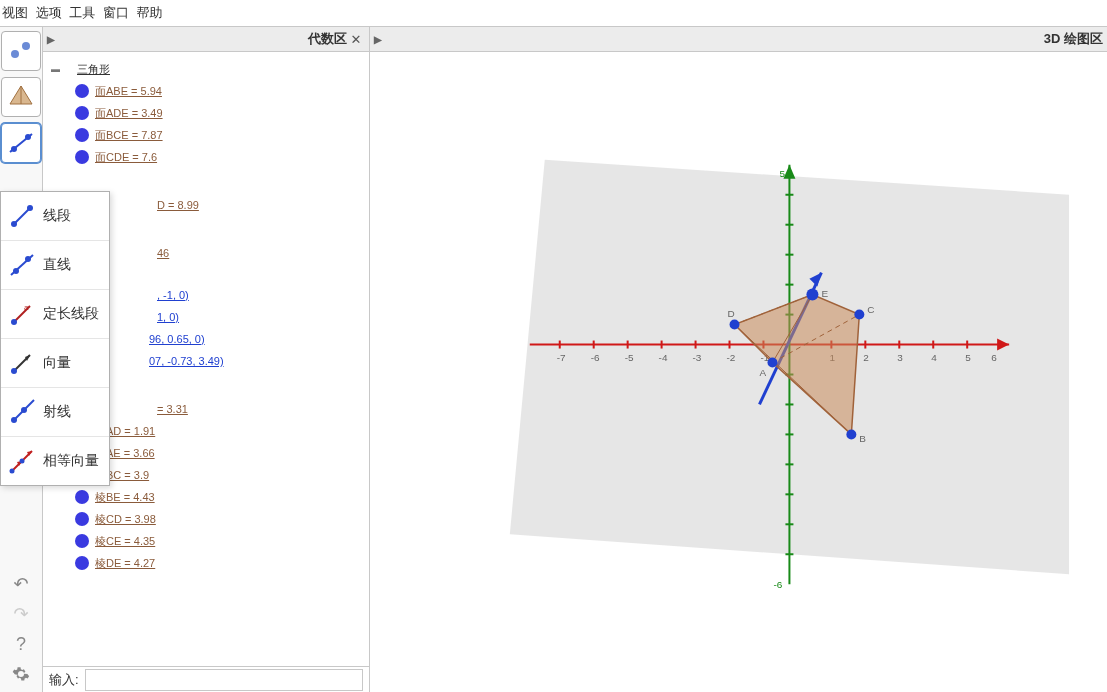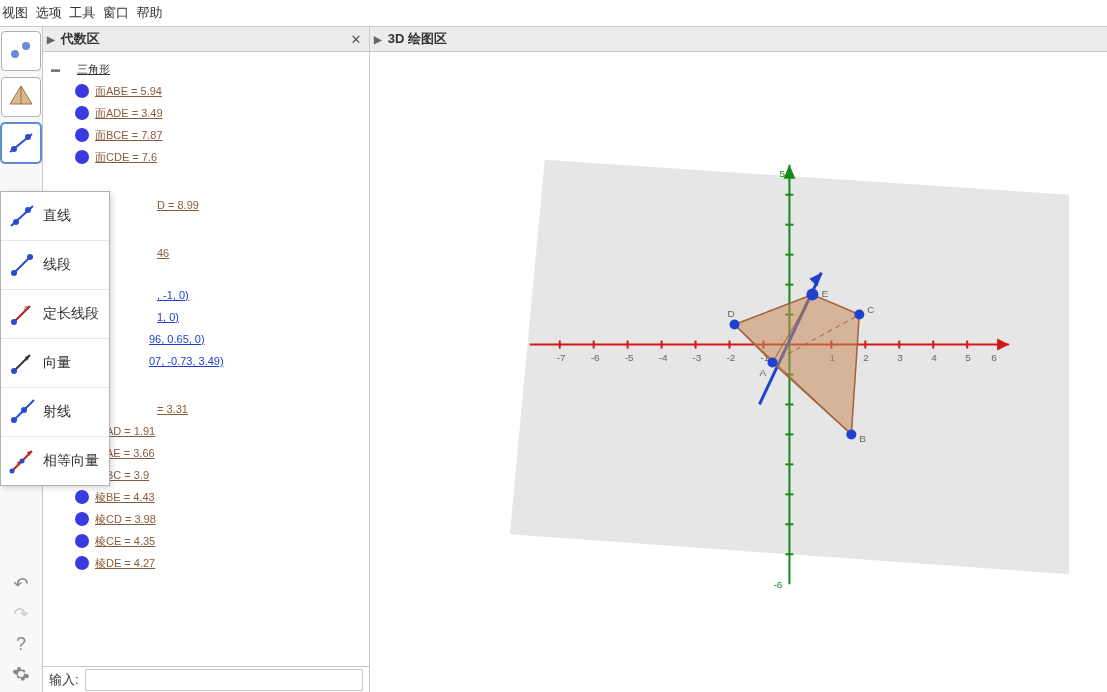--- a/index.html
+++ b/index.html
@@ -16,7 +16,7 @@
   .algebra-col { width:326px; display:flex; flex-direction:column; border-right:1px solid #c8c8c8; position:relative;}
   .panel-hdr { height:24px; display:flex; align-items:center; background:#ececec; border-bottom:1px solid #c8c8c8; font-weight:bold; padding:0 4px;}
   .panel-hdr .tri { font-size:10px; margin-right:6px; color:#666;}
-  .panel-hdr .title { flex:1;}
+  .panel-hdr .title { flex:1;text-align:right;}
   .panel-hdr .close { width:18px; height:18px; display:flex; align-items:center; justify-content:center; font-weight:normal; color:#555;}
   .alg-body { flex:1; overflow:auto; padding:6px 4px; font-size:11px;}
   .tree-row { display:flex; align-items:center; height:22px; color:#8a5b3b;}

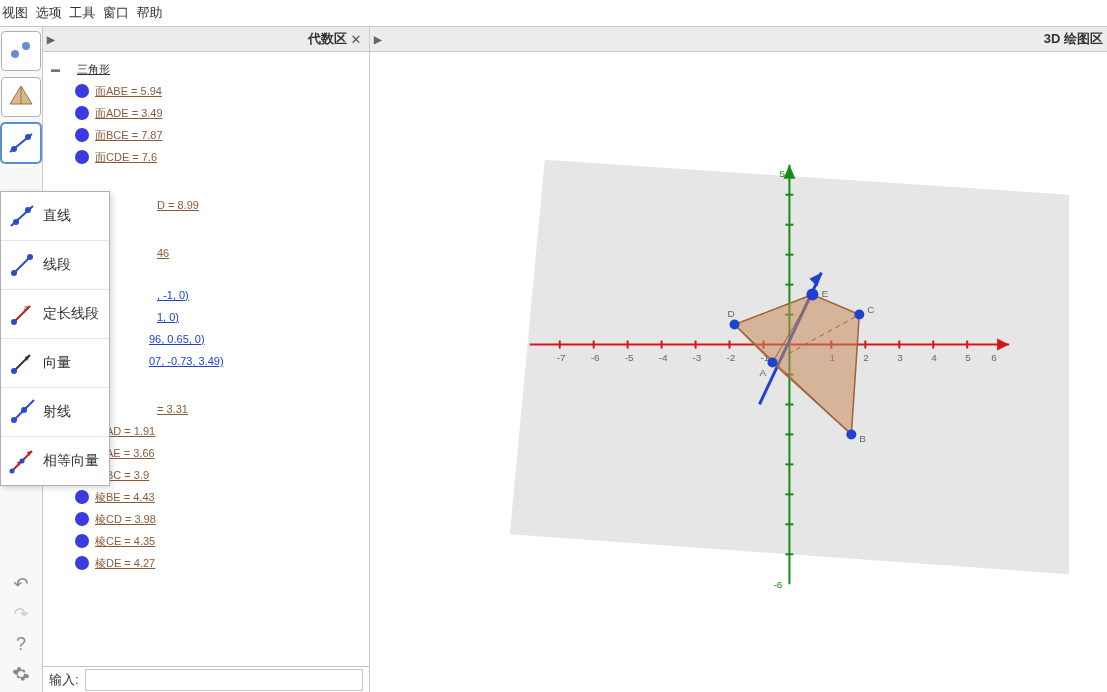--- a/index.html
+++ b/index.html
@@ -89,22 +89,22 @@
       <div class="popup-row">
         <span class="pi">
             <svg viewBox="0 0 28 28">
+              <line x1="6" y1="22" x2="22" y2="6" stroke="#2a4bd0" stroke-width="2"></line>
+              <circle cx="6" cy="22" r="3" fill="#2a4bd0"></circle>
+              <circle cx="22" cy="6" r="3" fill="#2a4bd0"></circle>
+            </svg>
+          </span>
+        <span class="pl">线段</span>
+      </div>
+      <div class="popup-row">
+        <span class="pi">
+            <svg viewBox="0 0 28 28">
               <line x1="3" y1="24" x2="25" y2="4" stroke="#2a4bd0" stroke-width="2"></line>
               <circle cx="8" cy="20" r="3" fill="#2a4bd0"></circle>
               <circle cx="20" cy="8" r="3" fill="#2a4bd0"></circle>
             </svg>
           </span>
         <span class="pl">直线</span>
-      </div>
-      <div class="popup-row">
-        <span class="pi">
-            <svg viewBox="0 0 28 28">
-              <line x1="6" y1="22" x2="22" y2="6" stroke="#2a4bd0" stroke-width="2"></line>
-              <circle cx="6" cy="22" r="3" fill="#2a4bd0"></circle>
-              <circle cx="22" cy="6" r="3" fill="#2a4bd0"></circle>
-            </svg>
-          </span>
-        <span class="pl">线段</span>
       </div>
       <div class="popup-row">
         <span class="pi">

